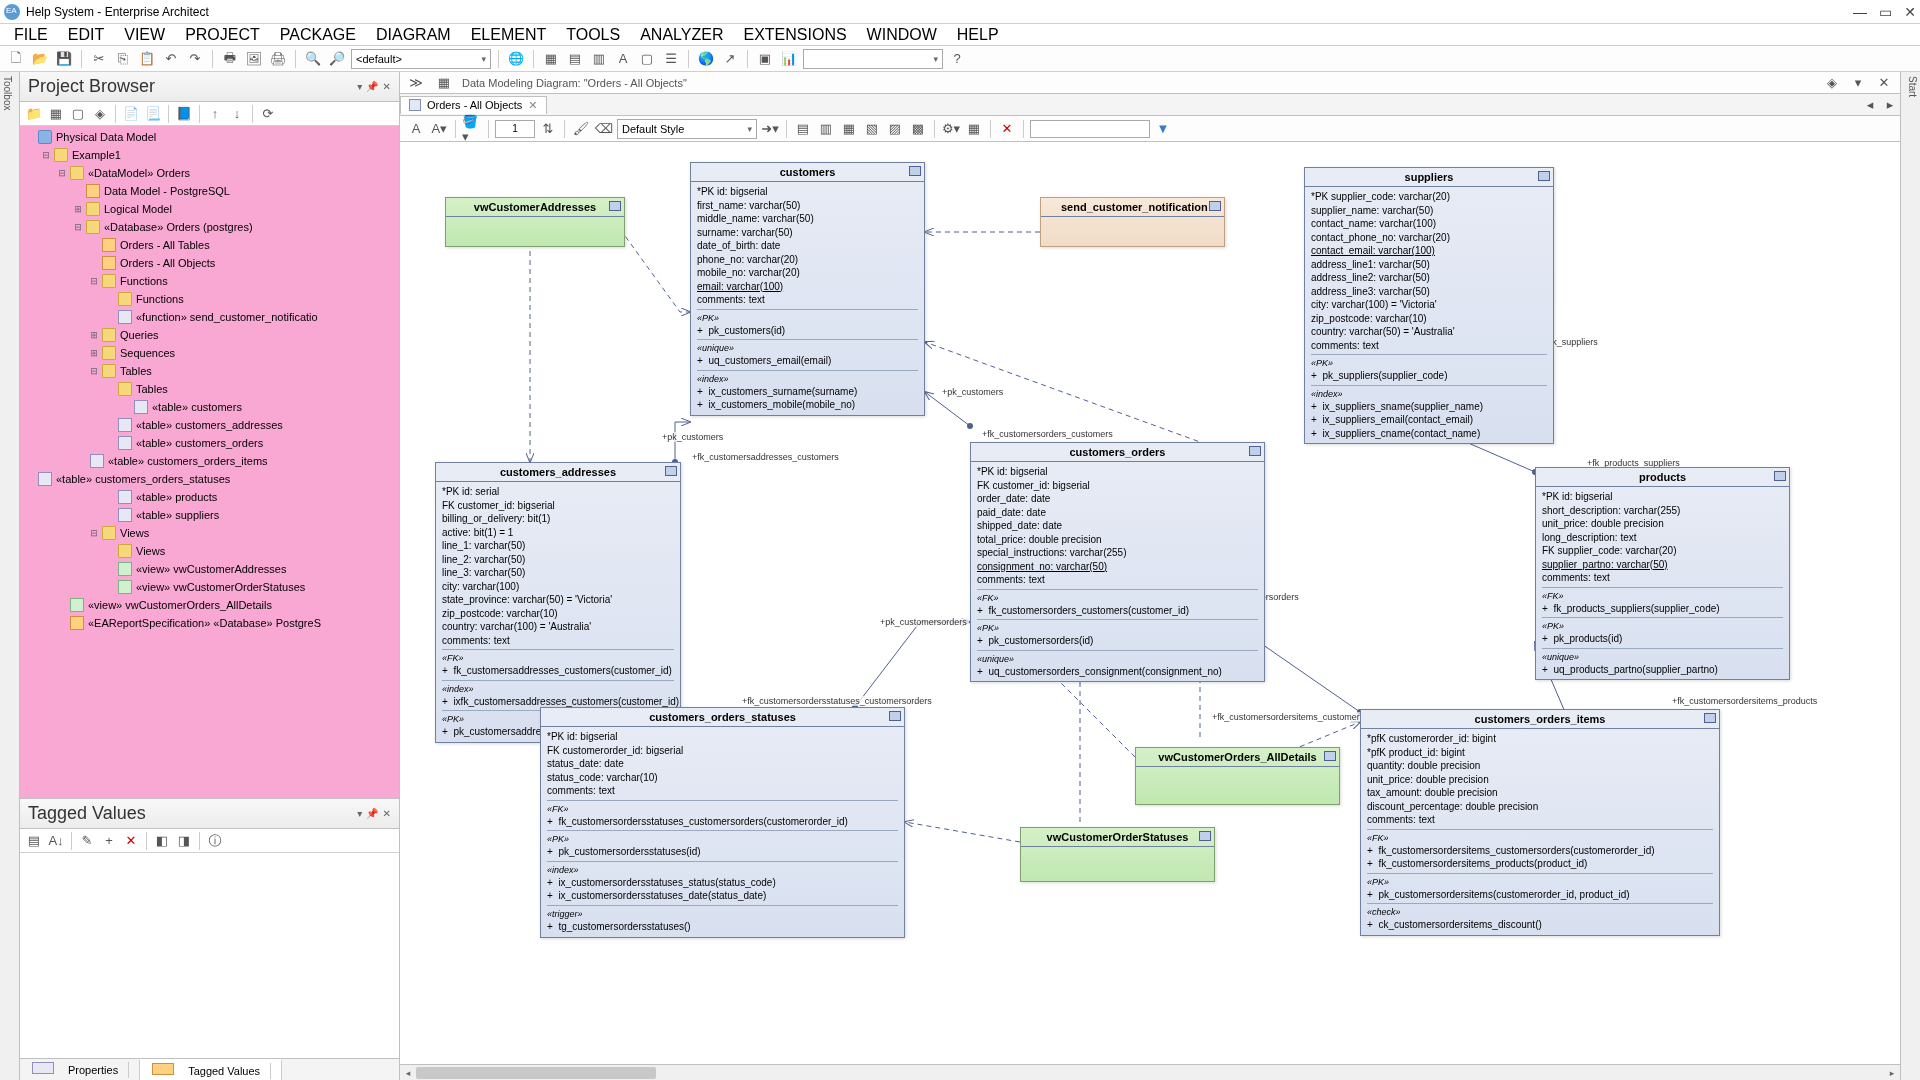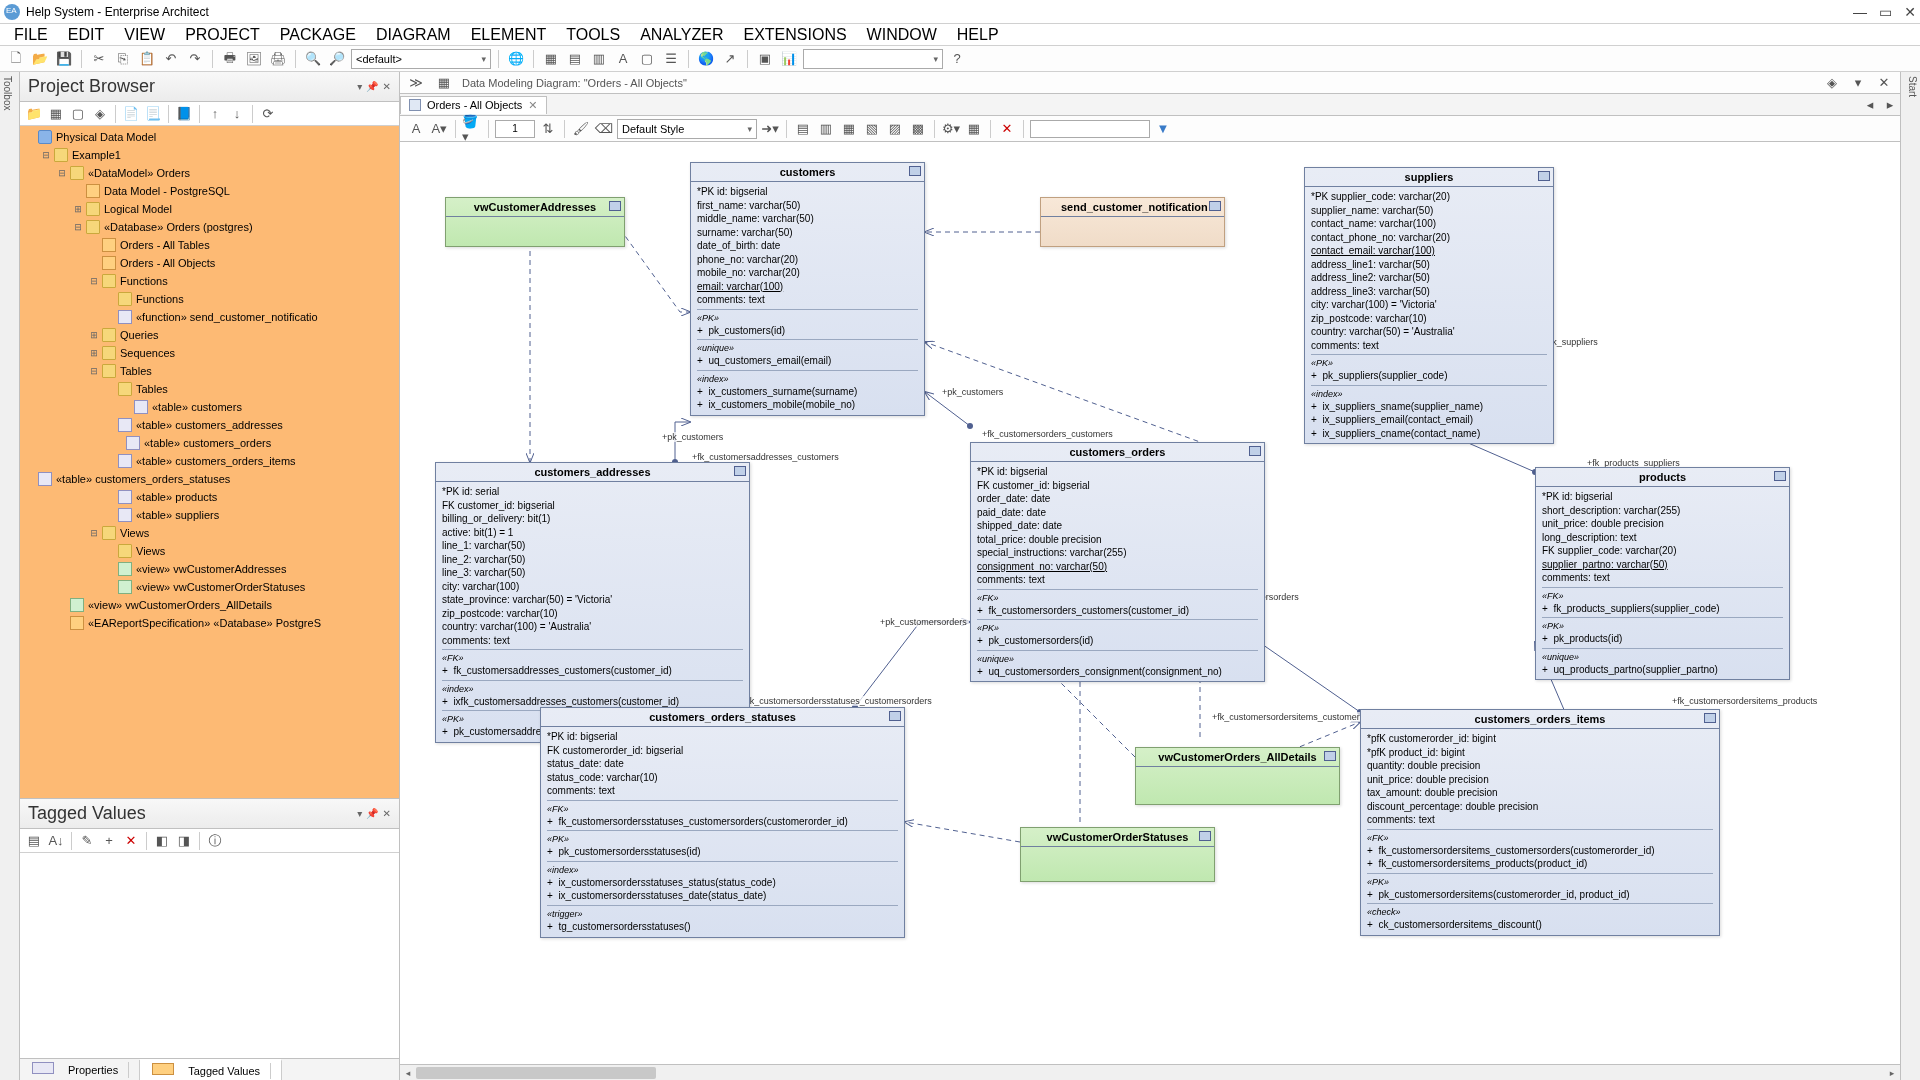--- a/index.html
+++ b/index.html
@@ -25,7 +25,7 @@
 .panel-hdr h2 { font-size: 18px; font-weight: 400; color: #333; }
 .panel-hdr .pbtns { display: flex; gap: 4px; font-size: 10px; color: #666; }
 .panel-tbar { height: 24px; border-bottom: 1px solid #d0d0d0; display: flex; align-items: center; padding: 0 4px; gap: 2px; background: #fff; }
-.tree { flex: 1; overflow: auto; background: #fdba74; font-size: 11px; padding: 2px 0; }
+.tree { flex: 1; overflow: auto; background: #f9a8d4; font-size: 11px; padding: 2px 0; }
 .tree-row { display: flex; align-items: center; height: 18px; padding: 0 4px; white-space: nowrap; cursor: pointer; }
 .tw { display: inline-block; width: 12px; text-align: center; color: #666; font-size: 9px; }
 .ticon { width: 14px; height: 14px; margin: 0 4px 0 2px; display: inline-block; }

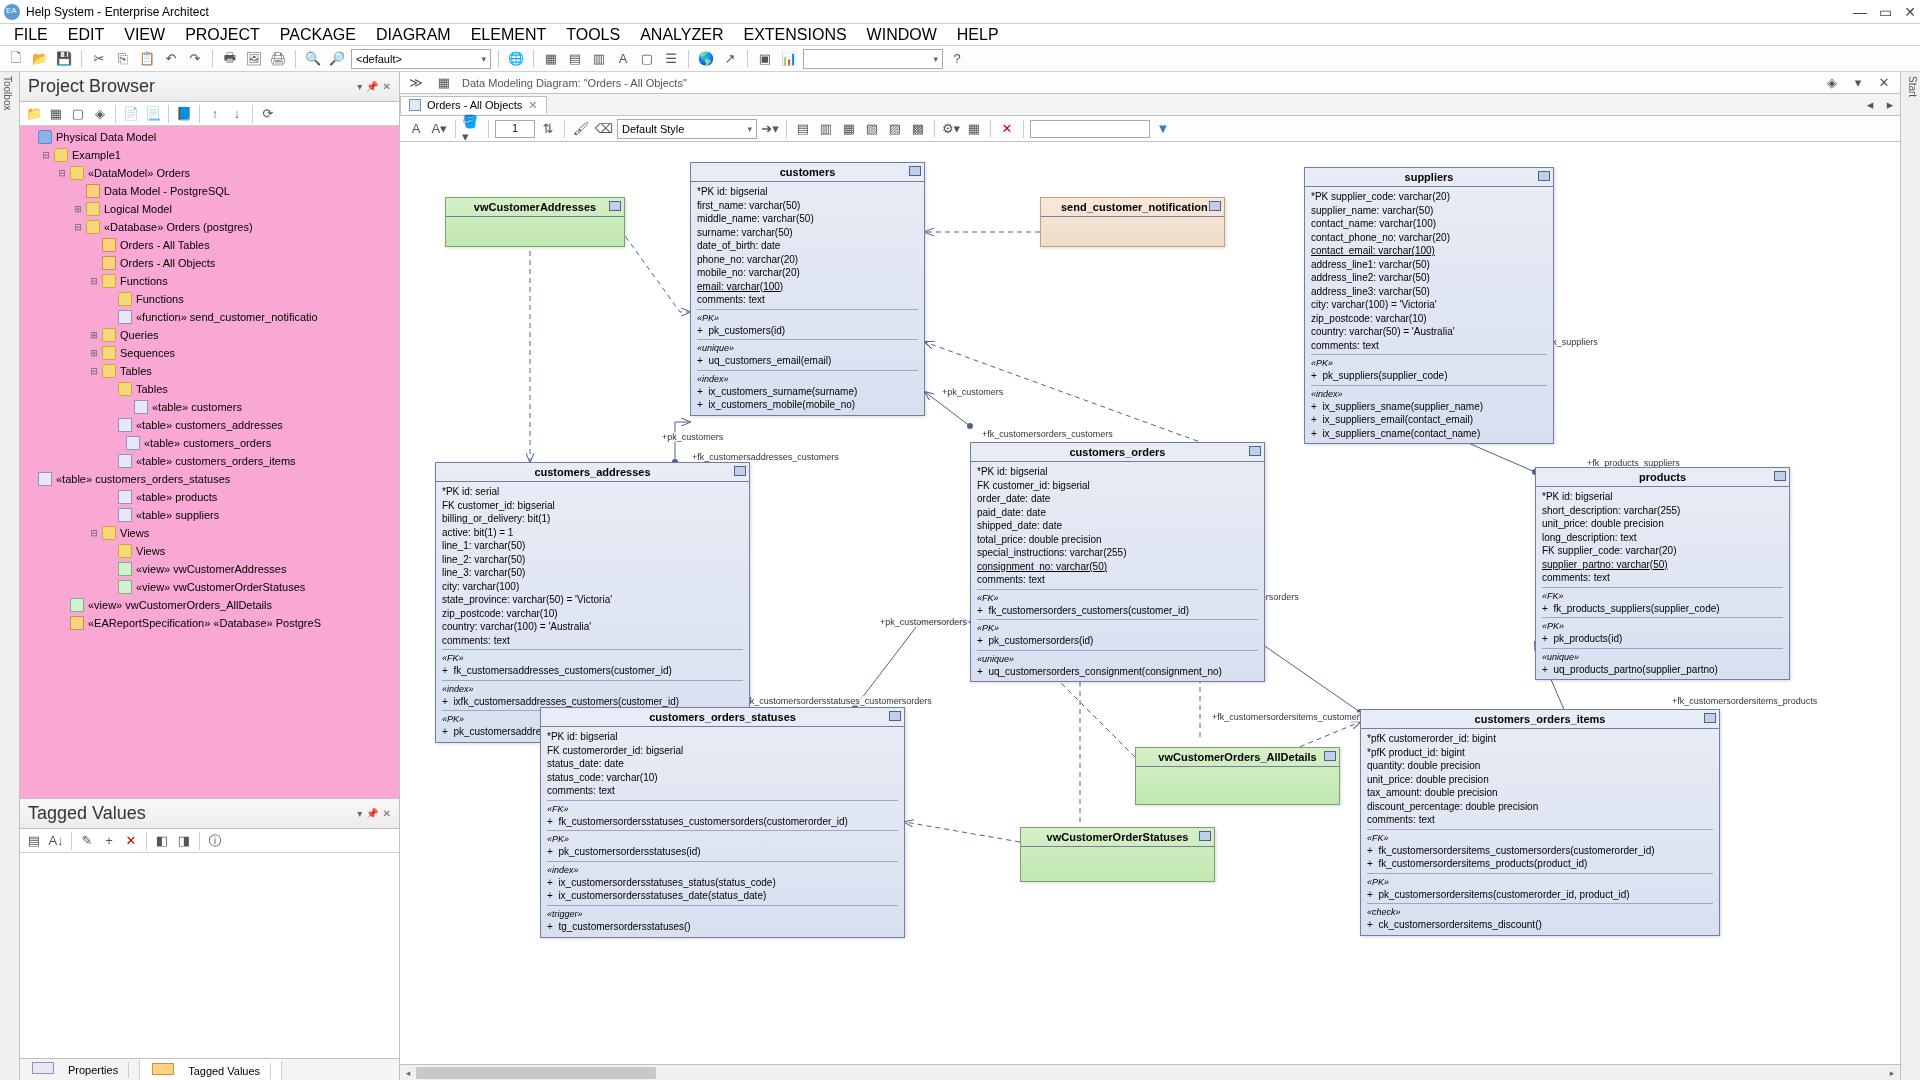--- a/index.html
+++ b/index.html
@@ -246,7 +246,7 @@
           <span class="ticon table"></span>
           <span>«table» customers_addresses</span>
         </div>
-        <div class="tree-row" style="padding-left: 84px; margin-left: 8px;">
+        <div class="tree-row" style="padding-left: 84px;">
           <span class="tw"></span>
           <span class="ticon table"></span>
           <span>«table» customers_orders</span>

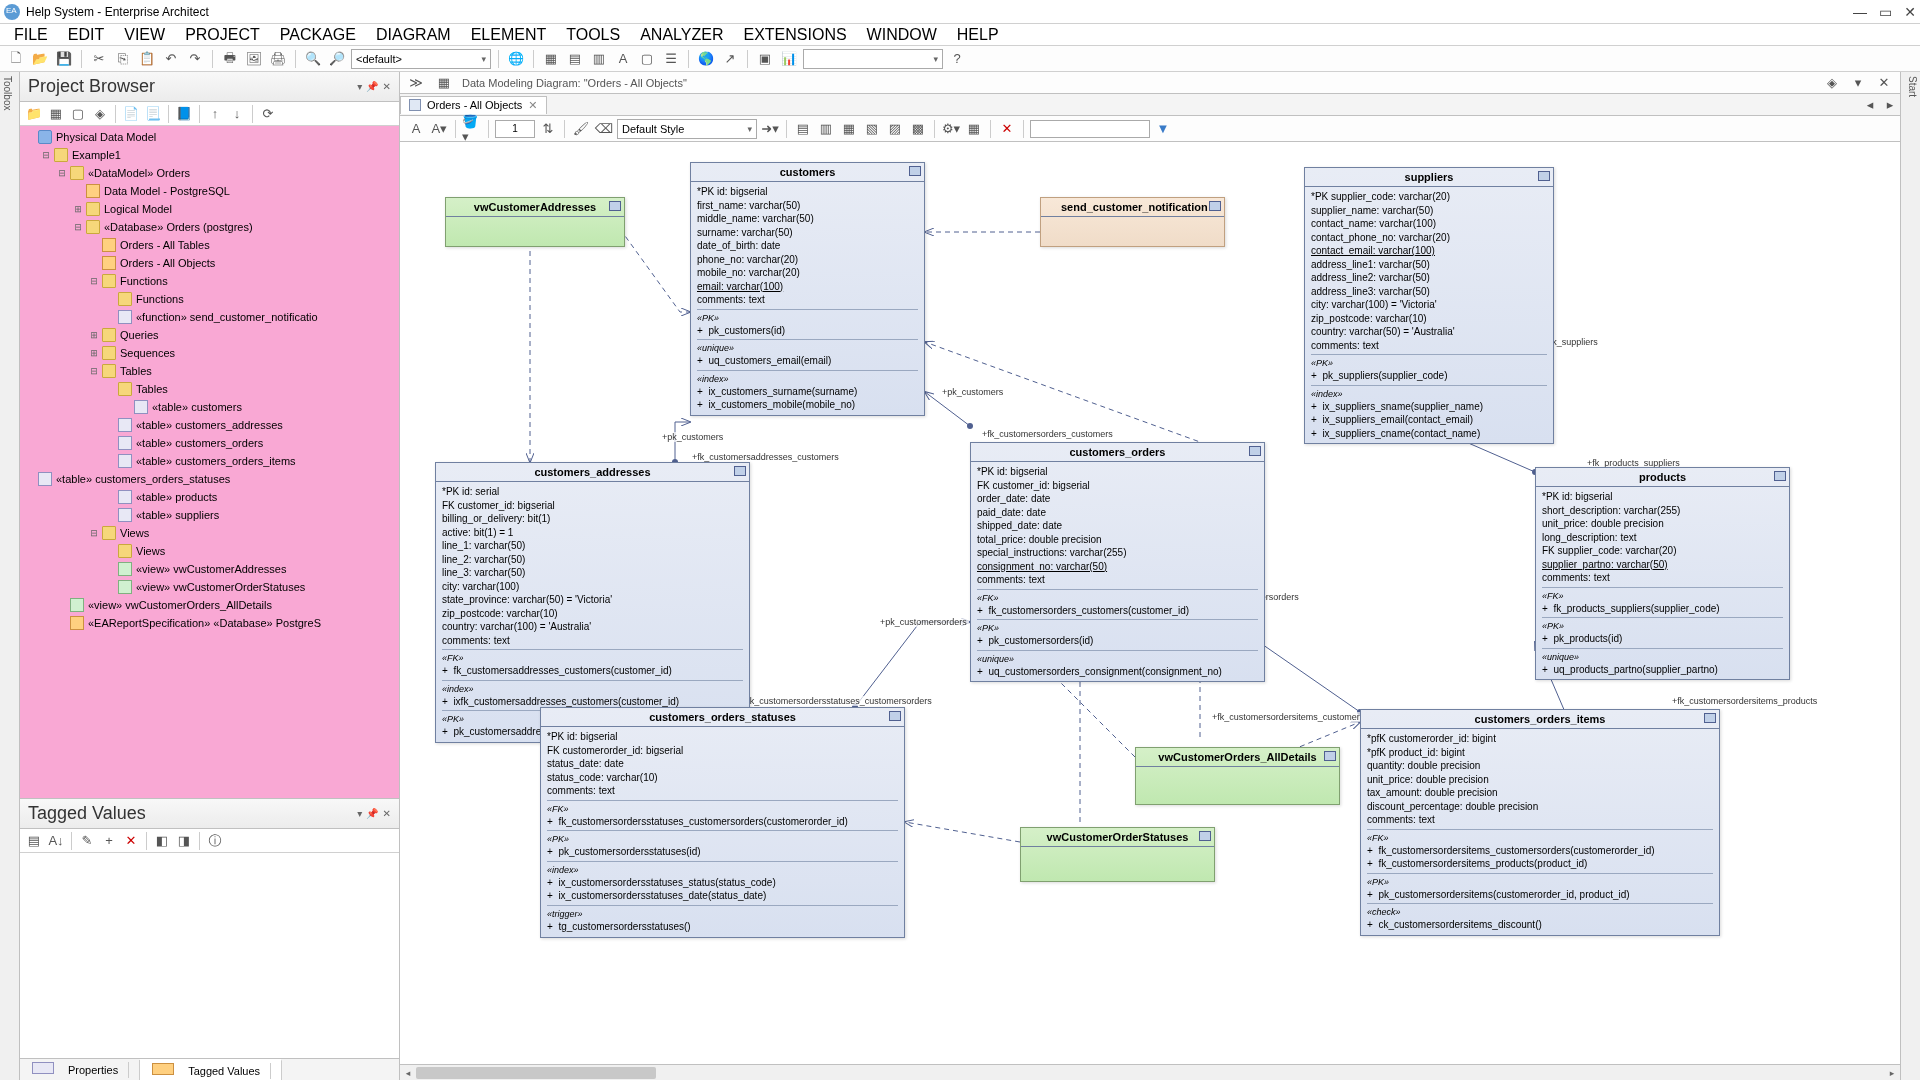--- a/index.html
+++ b/index.html
@@ -251,7 +251,7 @@
           <span class="ticon table"></span>
           <span>«table» customers_orders</span>
         </div>
-        <div class="tree-row" style="padding-left: 84px;">
+        <div class="tree-row" style="padding-left: 56px;">
           <span class="tw"></span>
           <span class="ticon table"></span>
           <span>«table» customers_orders_items</span>

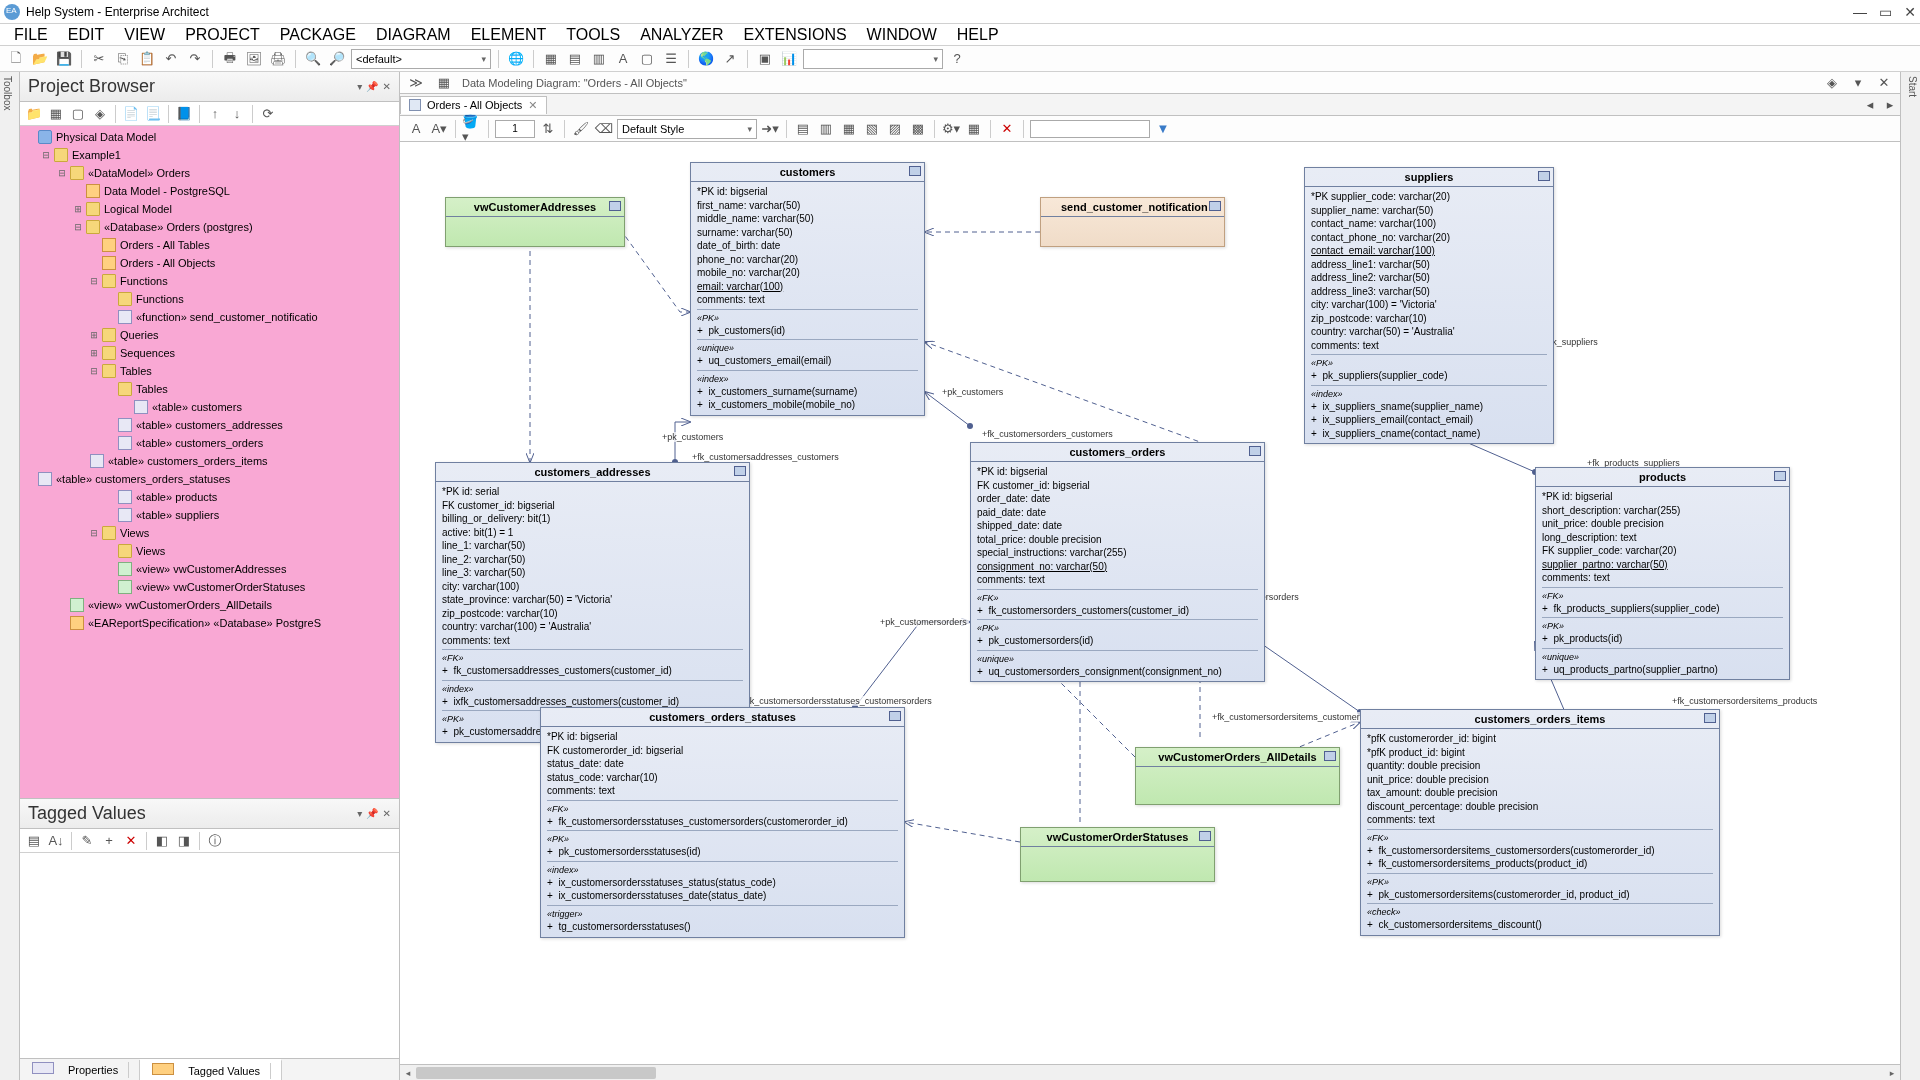--- a/index.html
+++ b/index.html
@@ -505,7 +505,7 @@
             </div>
           </div>
         </div>
-      <div class="entity" style="left:35px;top:320px;width:315px">
+      <div class="entity" style="left:35px;top:320px;width:246px">
           <div class="entity-hdr"><span>customers_addresses</span><span class="eicon"></span></div>
           <div class="entity-body">
             <div class="row">*PK  id: serial</div>

